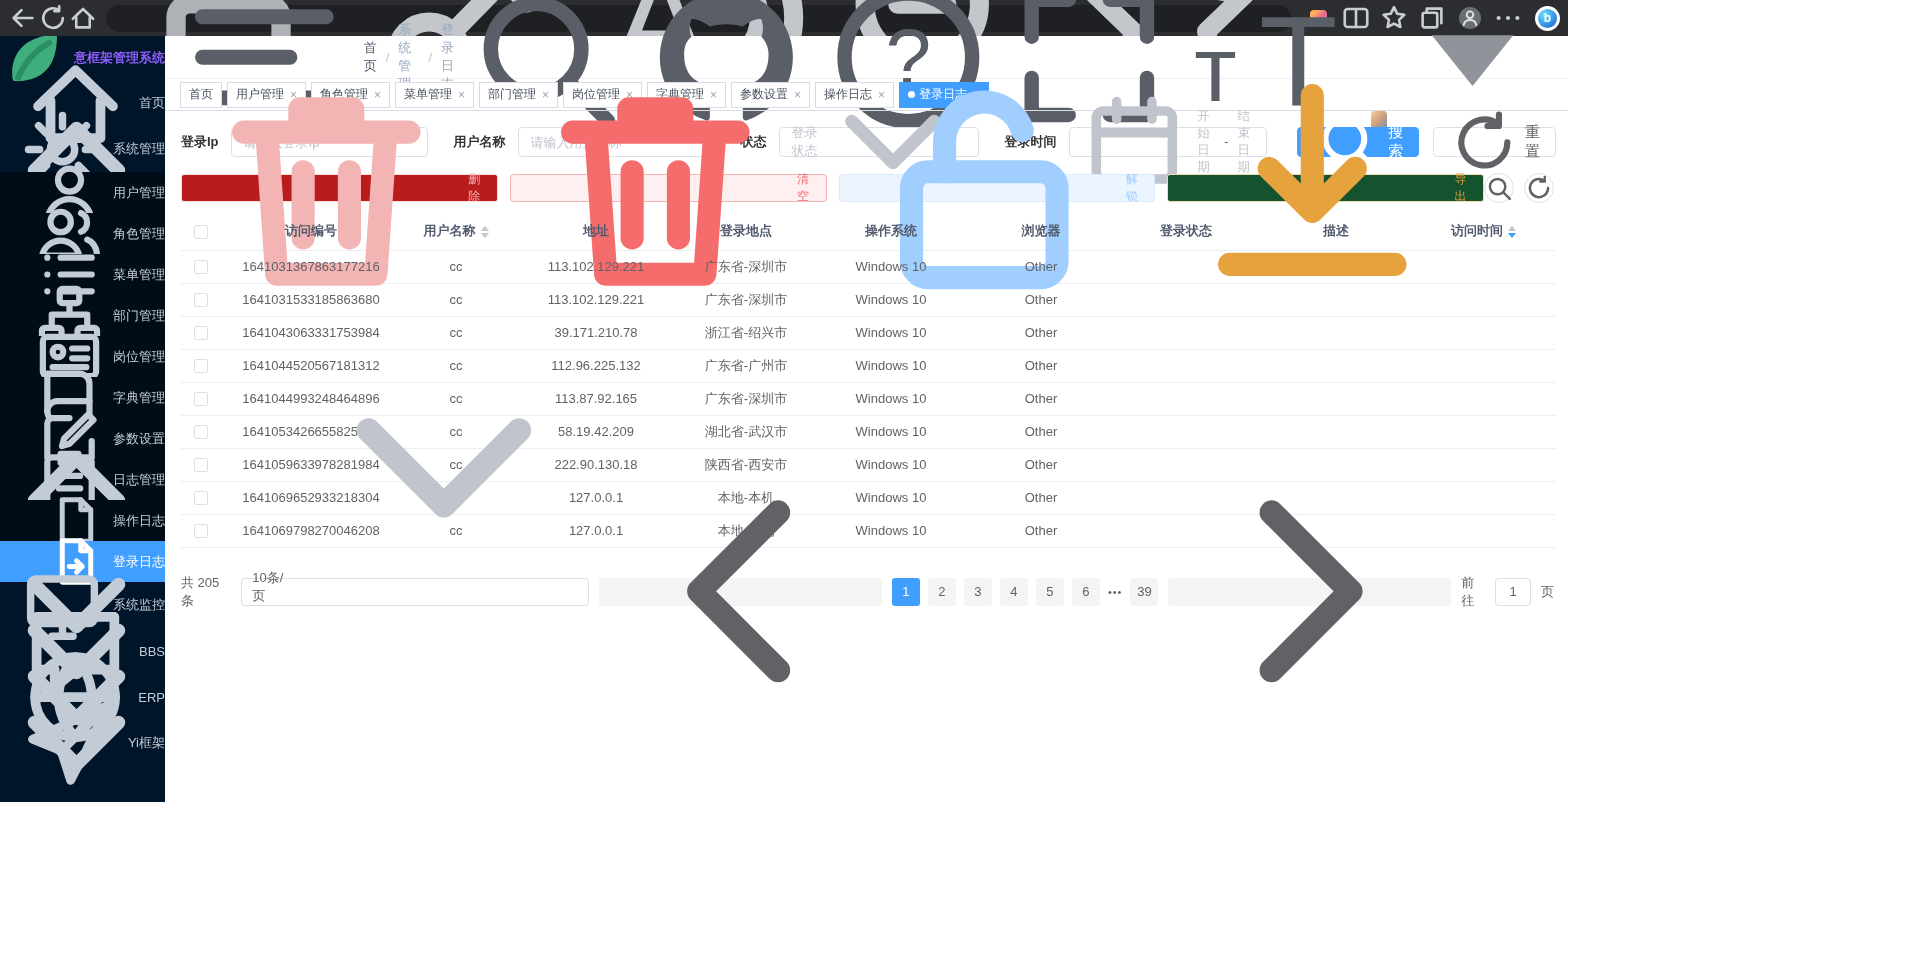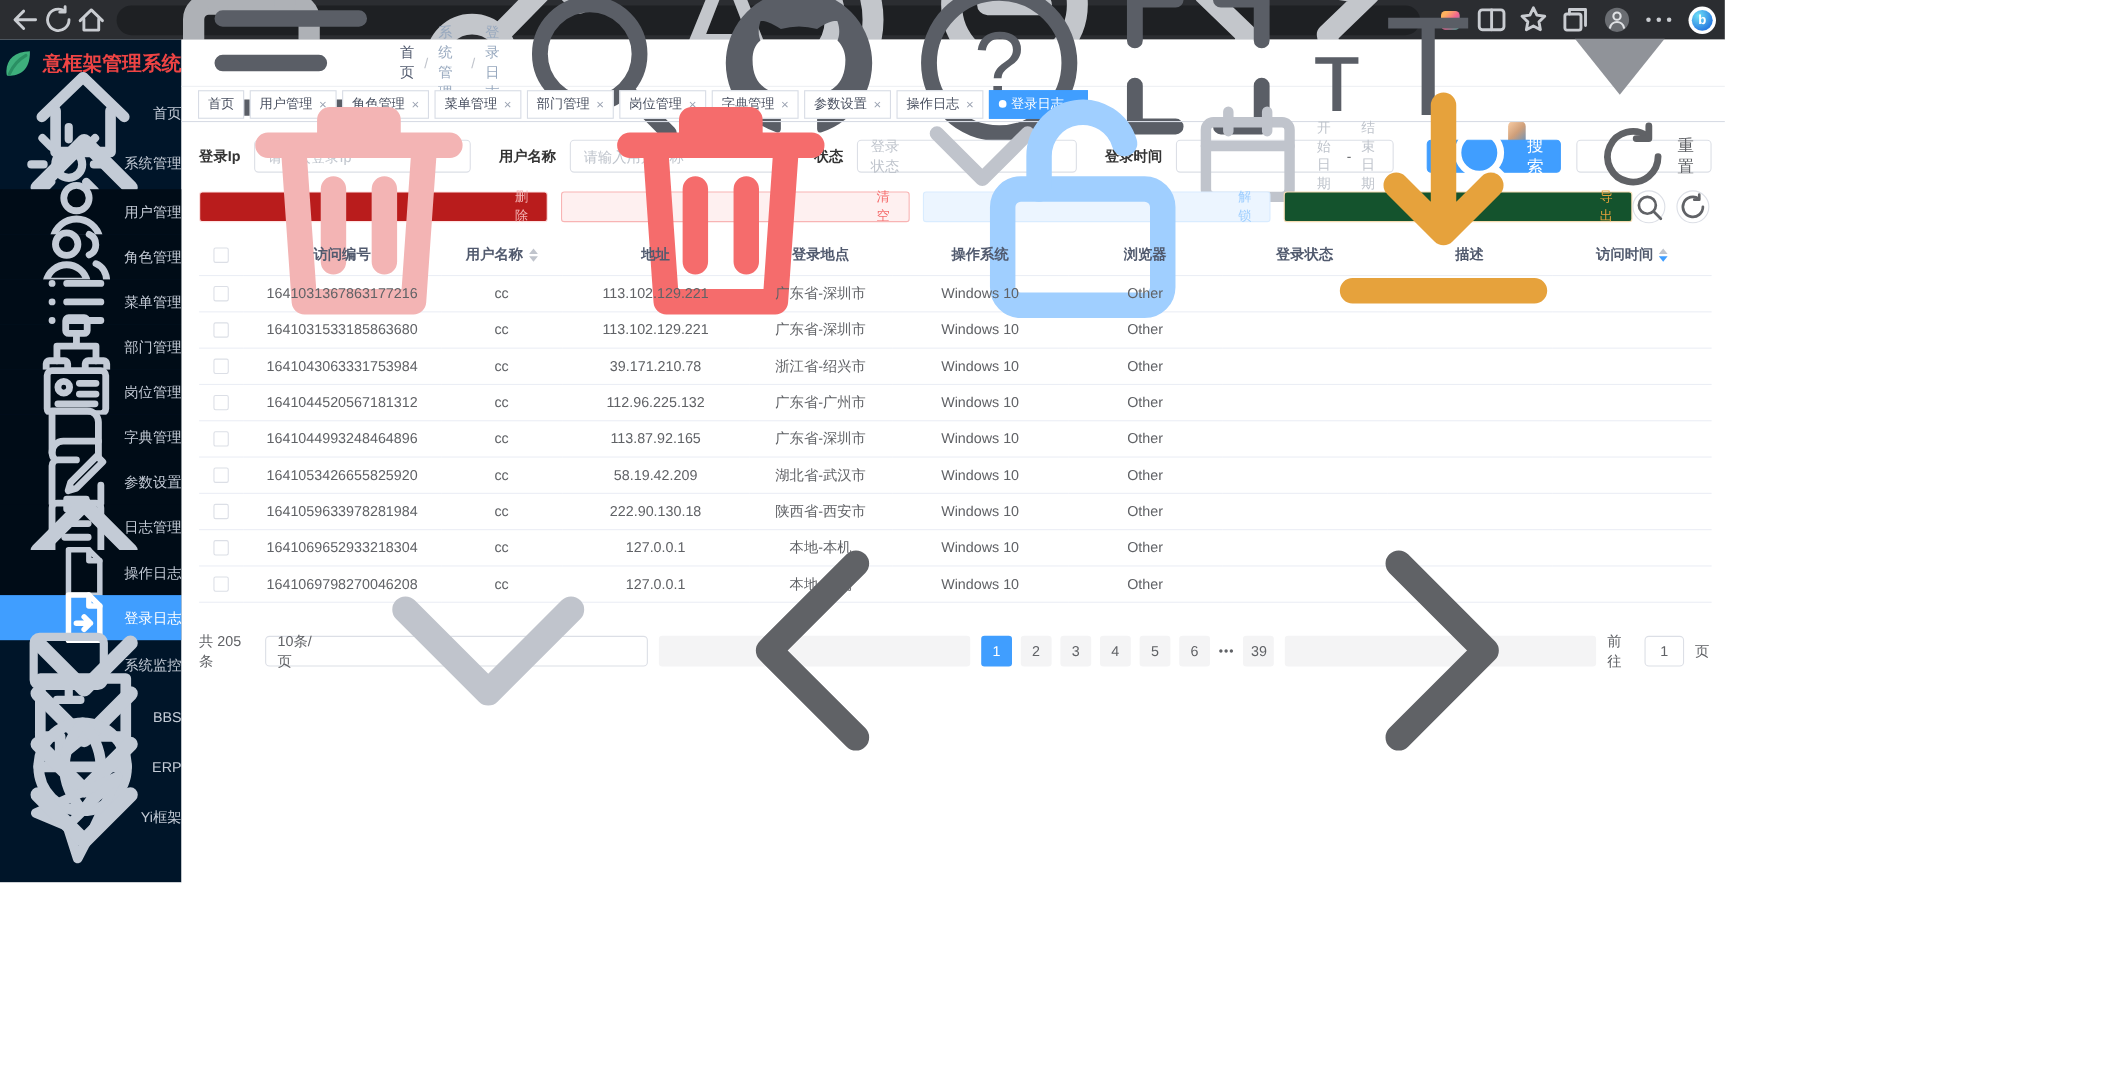--- a/index.html
+++ b/index.html
@@ -37,7 +37,7 @@
   .logo{height:44px;display:flex;align-items:center;justify-content:center;gap:7px}
   .logo .icon{display:flex}
   .logo .icon svg{width:18px;height:18px}
-  .logo-text{color:#ef4444;font-weight:bold;font-size:18px;white-space:nowrap}
+  .logo-text{color:#8b5cf6;font-weight:bold;font-size:13px;white-space:nowrap}
   .menu-item{position:relative;display:flex;align-items:center;height:46px;padding-left:20px;color:#c3cbd6;font-size:13px;cursor:pointer;white-space:nowrap}
   .menu-item .icon{margin-right:8px;display:flex}
   .menu-item .icon svg{width:14px;height:14px}

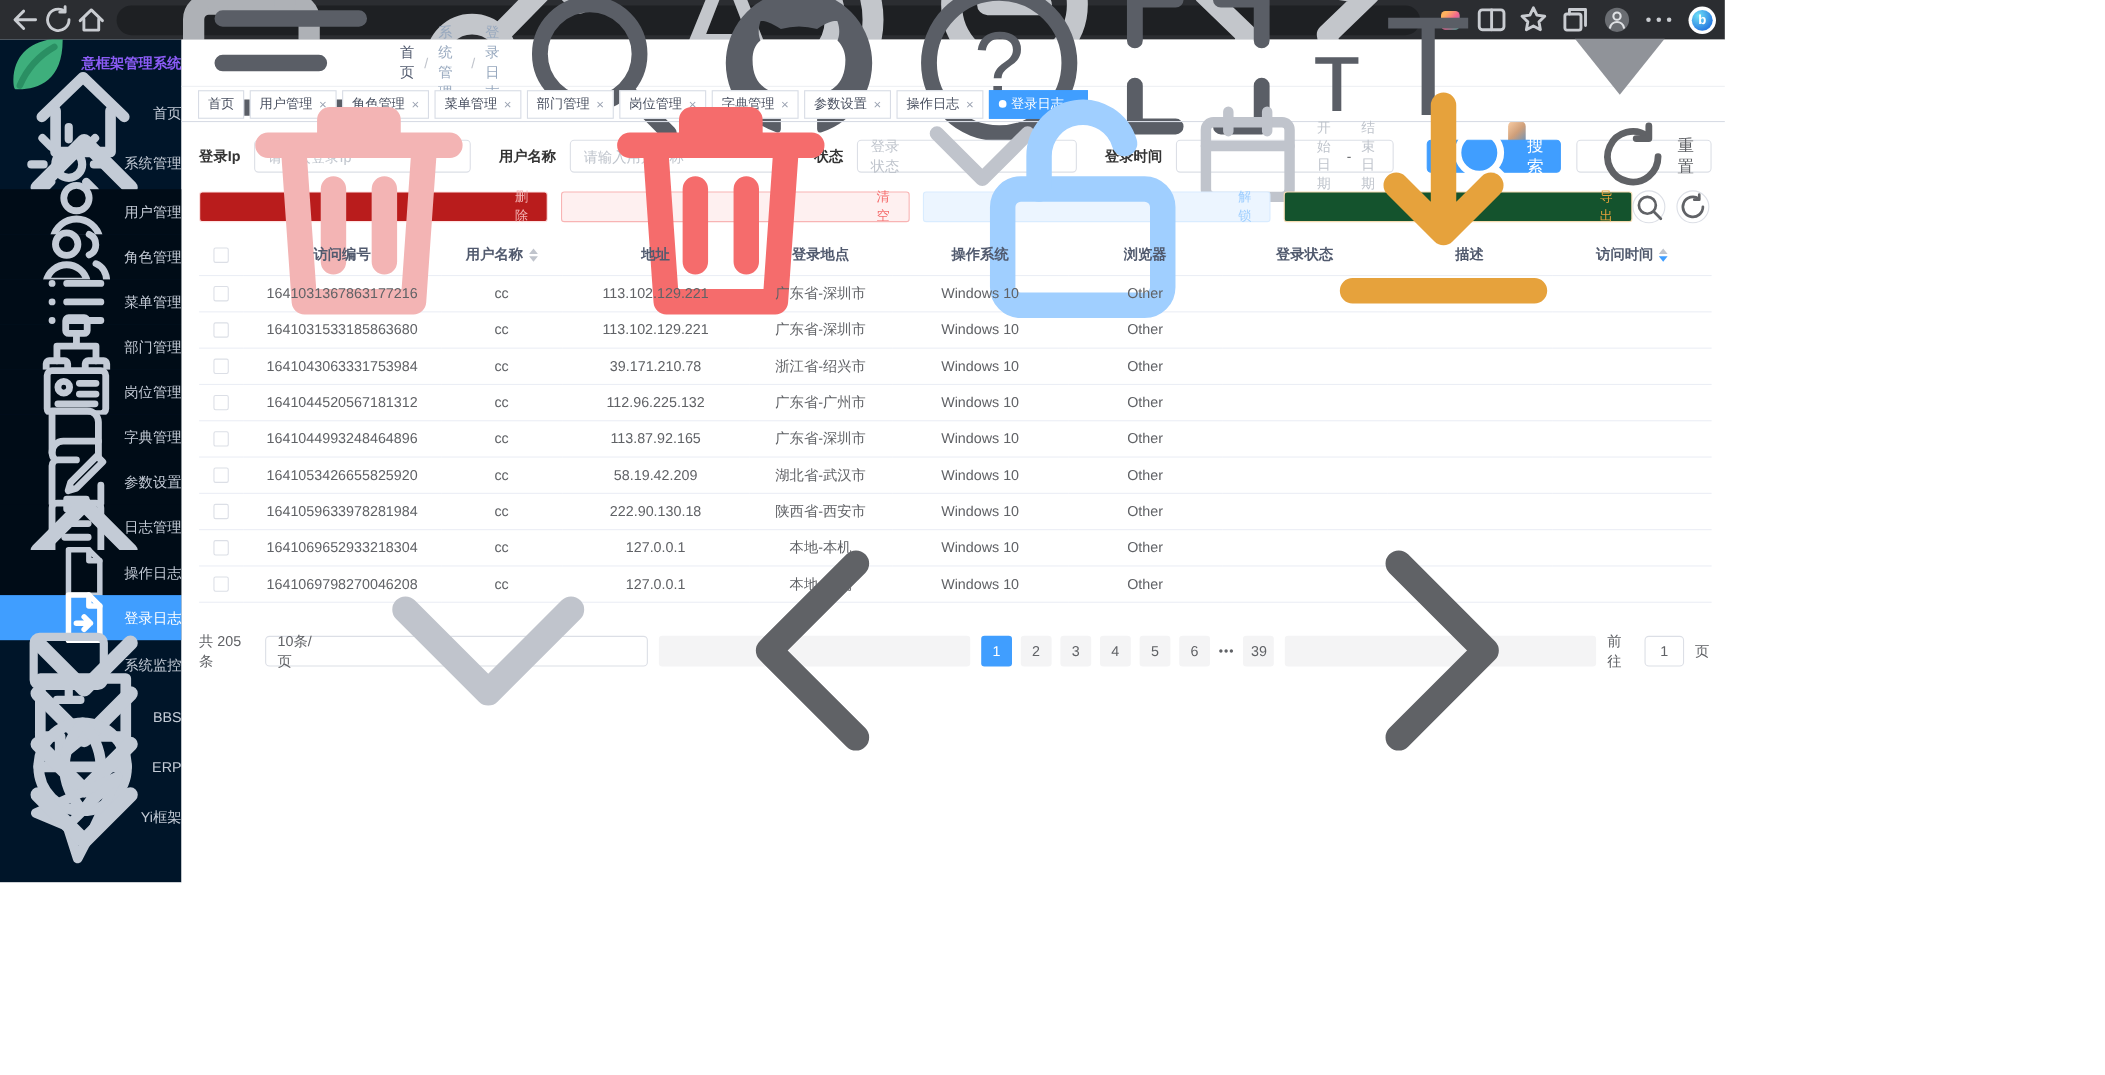--- a/index.html
+++ b/index.html
@@ -117,7 +117,7 @@
 
   
   .pagination{display:flex;justify-content:flex-end;align-items:center;gap:10px;margin-top:26px;font-size:13px;color:#606266;padding-right:2px}
-  .page-size{height:28px;border:1px solid #dcdfe6;border-radius:4px;display:flex;align-items:center;gap:14px;padding:0 8px 0 10px;cursor:pointer;color:#606266}
+  .page-size{height:28px;border:1px solid #dcdfe6;border-radius:4px;display:flex;align-items:flex-end;gap:14px;padding:0 8px 0 10px;cursor:pointer;color:#606266}
   .page-size .chev{display:flex;color:#c0c4cc}
   .page-size .chev svg{width:12px;height:12px}
   .pages{display:flex;gap:8px;align-items:center}

